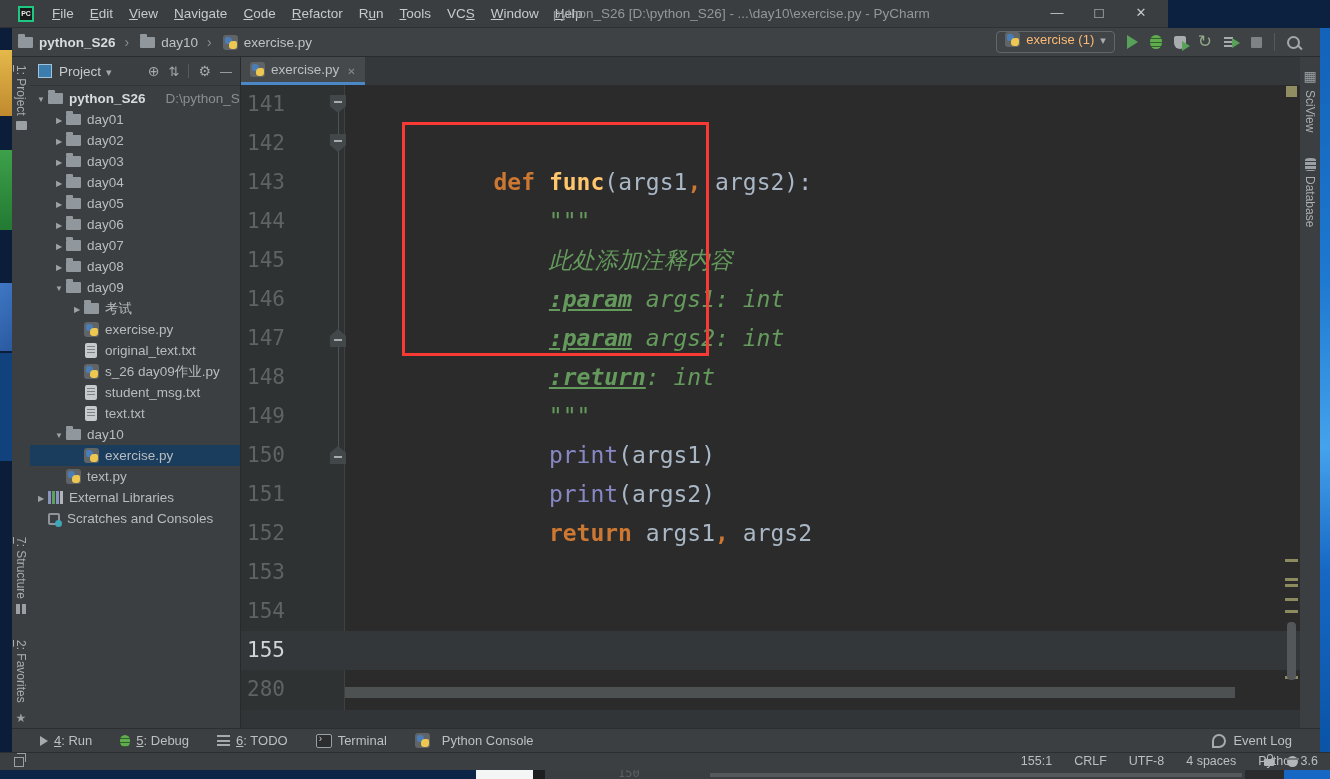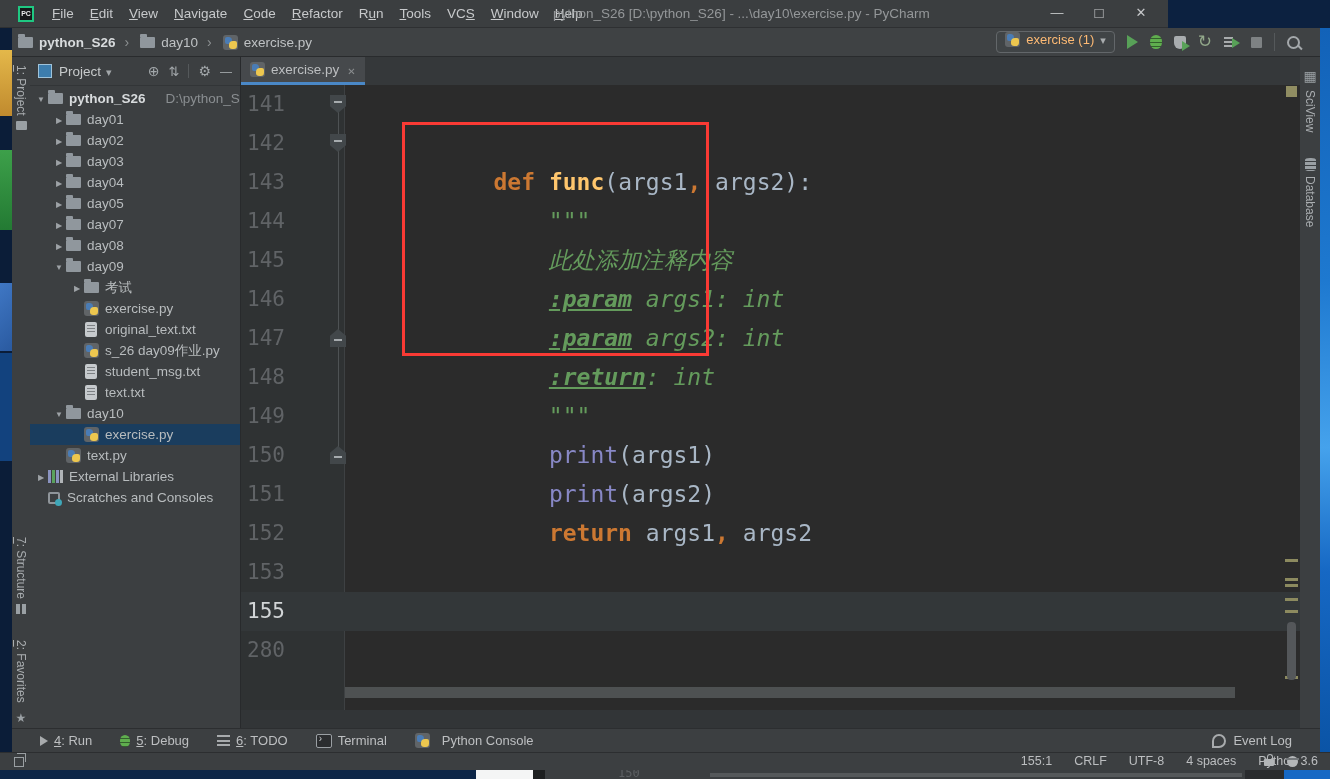--- a/index.html
+++ b/index.html
@@ -345,6 +345,12 @@
 
       </div>
 
+      <div class="trow ind1">
+        <span class="caret right"></span>
+        <span class="ticon i-folder"></span>
+        <span class="tlabel">day06</span>
+
+      </div>
 
       <div class="trow ind1">
         <span class="caret right"></span>

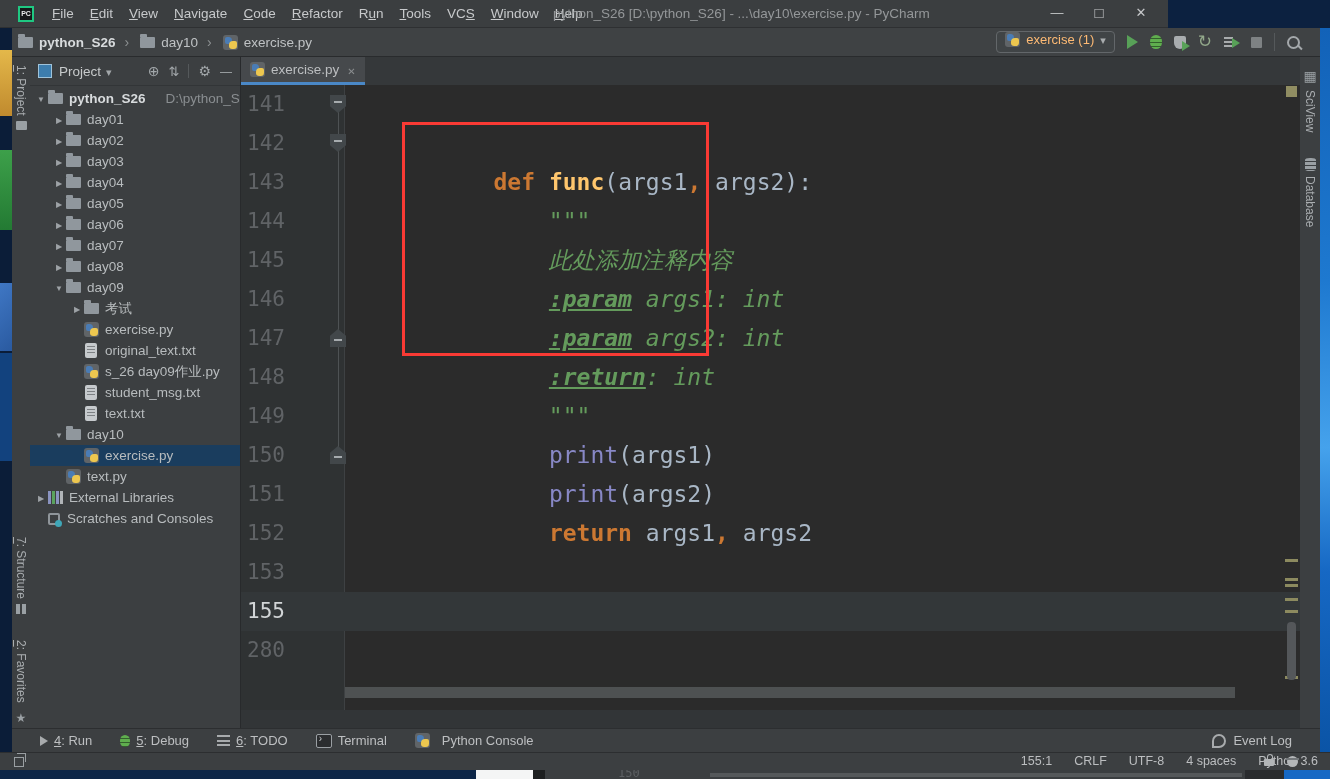--- a/index.html
+++ b/index.html
@@ -569,6 +569,13 @@
           </span>
         </div>
 
+        <div class="crow">
+          <span class="lnum">154</span>
+
+          <span class="ctext">
+            
+          </span>
+        </div>
 
         <div class="crow cur">
           <span class="lnum">155</span>

